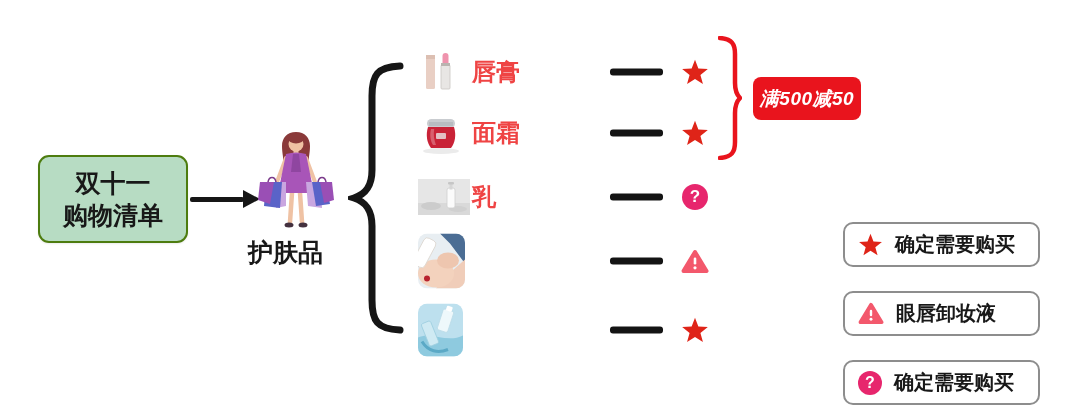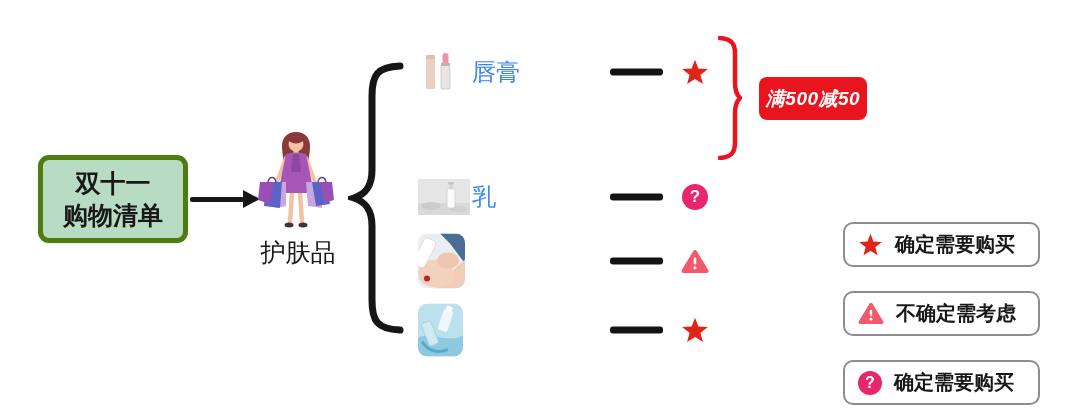--- a/index.html
+++ b/index.html
@@ -30,7 +30,7 @@
   .item-row{position:absolute;left:412px;width:312px;height:64px;}
   .item-image{position:absolute;left:6px;top:50%;transform:translateY(-50%);}
   .item-label{position:absolute;left:60px;top:50%;transform:translateY(-50%);
-    font-size:24px;font-weight:normal;white-space:pre-line;line-height:1.15;color:#3b82f6;}
+    font-size:24px;font-weight:bold;white-space:pre-line;line-height:1.15;color:#ef4444;}
   .item-dash{position:absolute;left:198px;top:50%;transform:translateY(-50%);
     width:53px;height:7px;background:#141414;border-radius:3px;}
   .item-icon{position:absolute;left:269px;top:50%;transform:translateY(-50%);width:28px;height:28px;

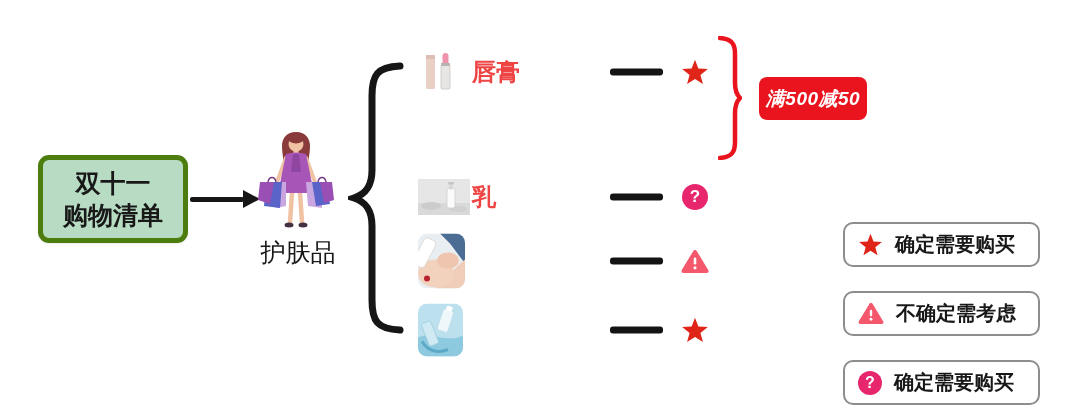--- a/index.html
+++ b/index.html
@@ -40,7 +40,7 @@
   .q-badge.small{width:24px;height:24px;font-size:16px;}
   
   .promo-badge{position:absolute;left:753px;top:77px;width:108px;height:43px;background:#e9141d;
-    border-radius:8px;display:flex;align-items:center;justify-content:center;margin-left:6px;}
+    border-radius:8px;display:flex;align-items:center;justify-content:center;}
   .promo-label{color:#ffffff;font-size:19px;font-weight:bold;font-style:italic;letter-spacing:0.5px;}
   
   .legend{position:absolute;left:843px;top:222px;display:flex;flex-direction:column;gap:24px;}

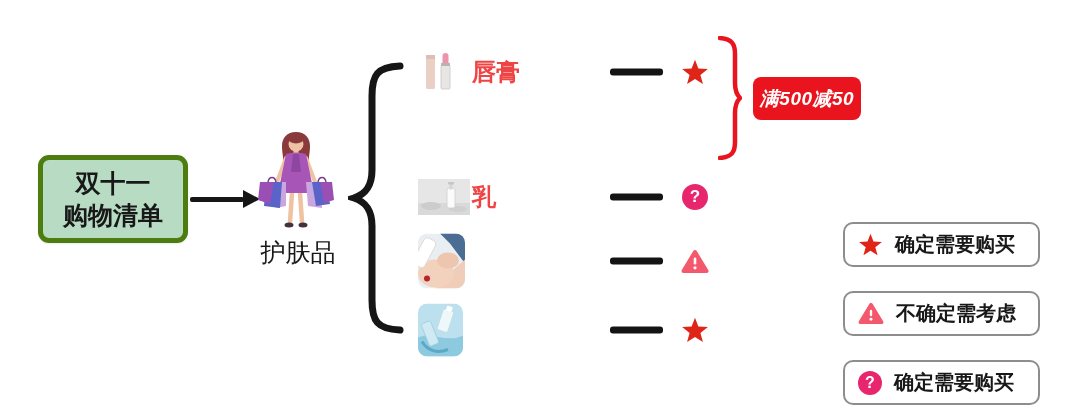--- a/index.html
+++ b/index.html
@@ -107,6 +107,23 @@
     </div>
   </div>
 
+  <div class="item-row" style="top:101px">
+    <svg class="item-image" width="46" height="46" viewBox="0 0 46 46">
+      <ellipse cx="23" cy="41" rx="18" ry="3" fill="#ebebeb"></ellipse>
+      <rect x="9" y="9" width="28" height="9" rx="4.5" fill="#c9ccd0"></rect>
+      <rect x="11" y="12" width="24" height="4" fill="#b8bcc1"></rect>
+      <path d="M10,17 C7.5,25 9,33 13,38 L33,38 C37,33 38.5,25 36,17 Z" fill="#c92237"></path>
+      <path d="M13,19 C11.5,25 12.5,31 15,35 L18,35 C16,30 15.2,24 16.2,19 Z" fill="#ffffff" opacity="0.28"></path>
+      <rect x="18" y="23" width="10" height="6" rx="1" fill="#e8d9dc" opacity="0.85"></rect>
+    </svg>
+    <div class="item-label">面霜</div>
+    <div class="item-dash"></div>
+    <div class="item-icon">
+      <svg width="28" height="27" viewBox="0 0 28 27">
+        <polygon points="14,0.8 17.35,9.6 26.84,10.0 19.42,16.0 21.94,25.1 14,19.9 6.06,25.1 8.58,16.0 1.16,10.0 10.65,9.6" fill="#df2418"></polygon>
+      </svg>
+    </div>
+  </div>
 
   <div class="item-row" style="top:165px">
     <svg class="item-image" width="52" height="36" viewBox="0 0 52 36">

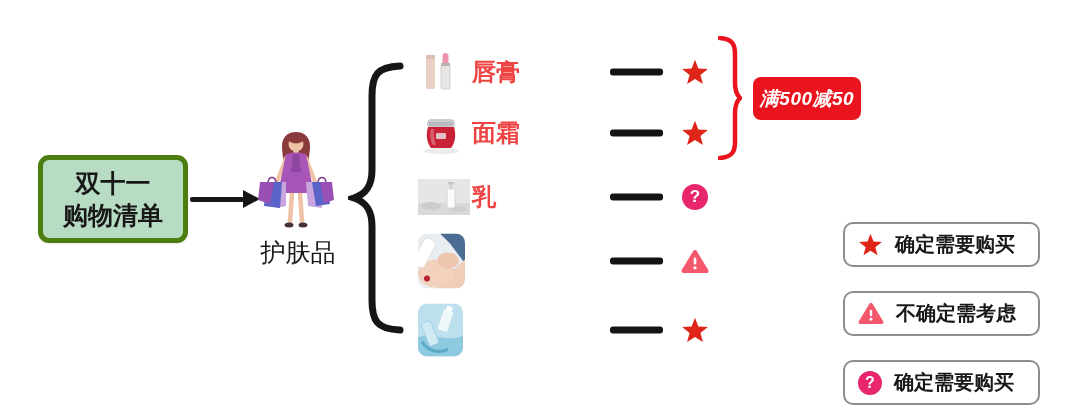--- a/index.html
+++ b/index.html
@@ -10,7 +10,7 @@
   
   .root-box{
     position:absolute;left:38px;top:155px;width:150px;height:88px;
-    background:#b7dcc3;border:5px solid #4d7c0f;border-radius:11px;
+    background:#b7dcc3;border:2px solid #4d7c0f;border-radius:11px;
     display:flex;align-items:center;justify-content:center;box-sizing:border-box;
     box-shadow:0 1px 2px rgba(0,0,0,0.08);
   }

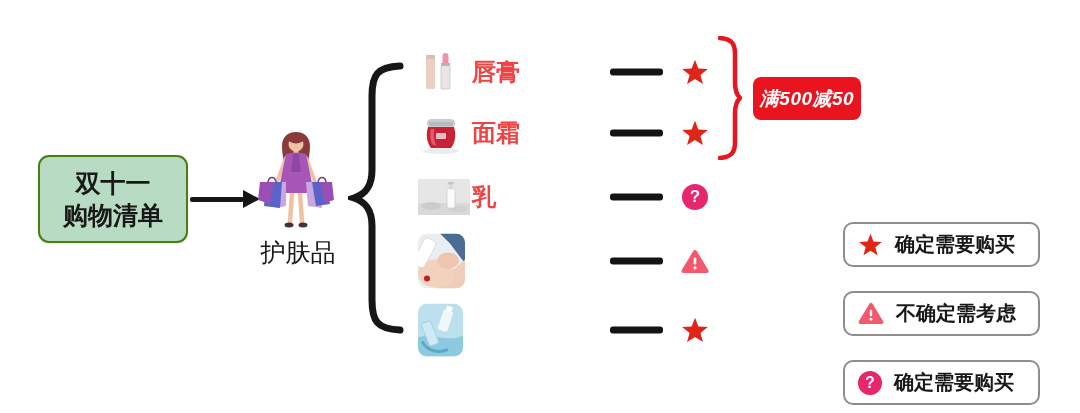--- a/index.html
+++ b/index.html
@@ -21,8 +21,8 @@
     border-left:17px solid #161616;border-top:9px solid transparent;border-bottom:9px solid transparent;}
   
   .person{position:absolute;left:256px;top:130px;width:80px;height:104px;}
-  .category-label{position:absolute;left:248px;top:236px;width:100px;text-align:center;
-    font-size:25px;font-weight:normal;color:#181818;}
+  .category-label{position:absolute;left:248px;top:236px;width:100px;
+    font-size:25px;font-weight:bold;color:#181818;}
   
   .brace-black{position:absolute;left:348px;top:62px;width:58px;height:272px;}
   .brace-red{position:absolute;left:718px;top:36px;width:24px;height:124px;}

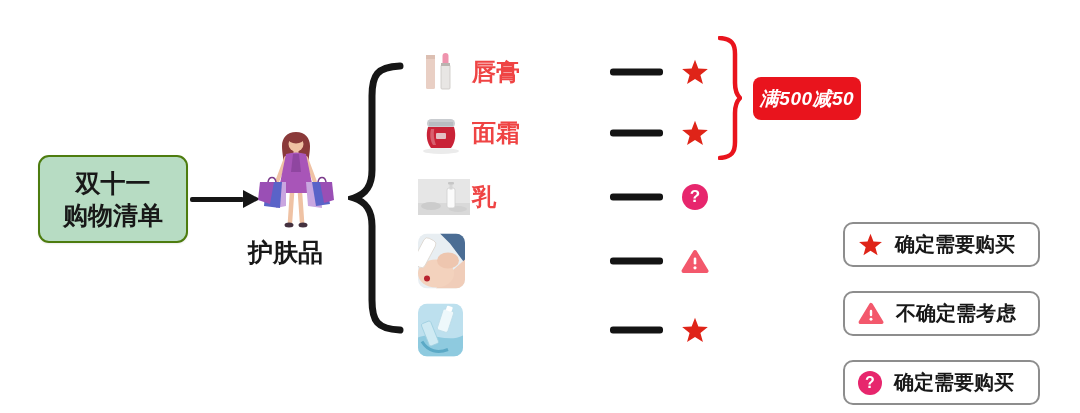--- a/index.html
+++ b/index.html
@@ -221,7 +221,7 @@
           <circle cx="14" cy="18.8" r="1.6" fill="#fff"></circle>
         </svg>
       </span>
-      <span class="legend-label">不确定需考虑</span>
+      <span class="legend-label">眼唇卸妆液</span>
     </div>
     <div class="legend-box">
       <span>

